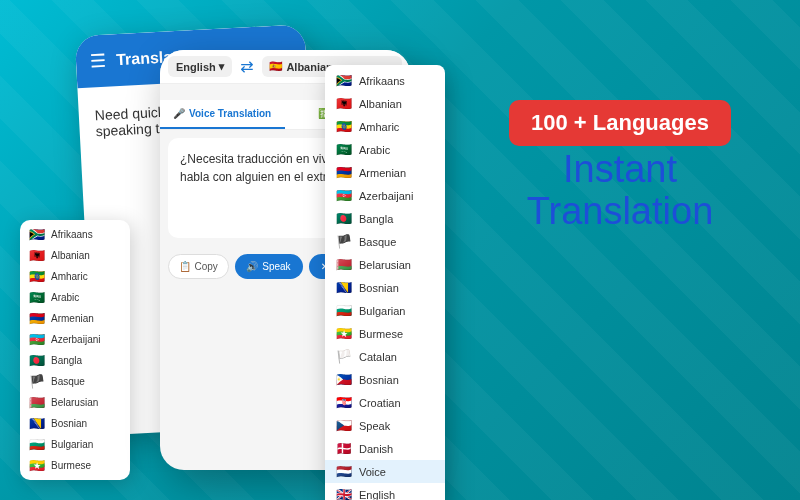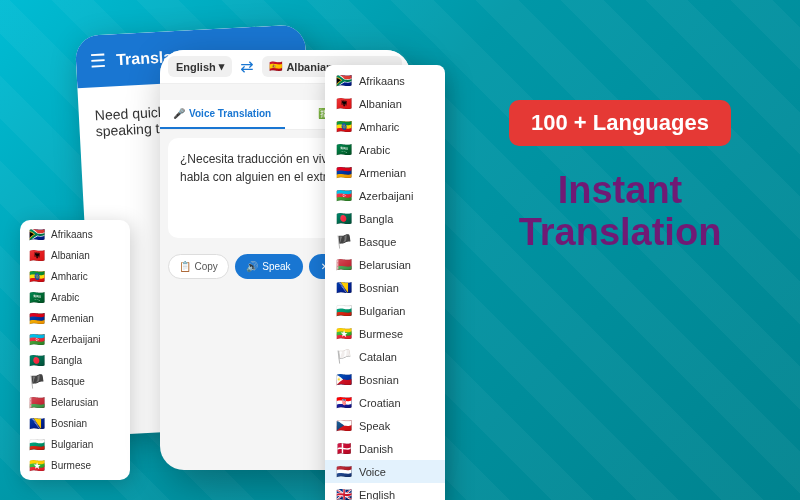--- a/index.html
+++ b/index.html
@@ -49,7 +49,7 @@
       font-weight: 800;
       padding: 10px 22px;
       border-radius: 10px;
-      margin-bottom: 24px;
+      margin-bottom: 3px;
     }
 
     .instant-text {

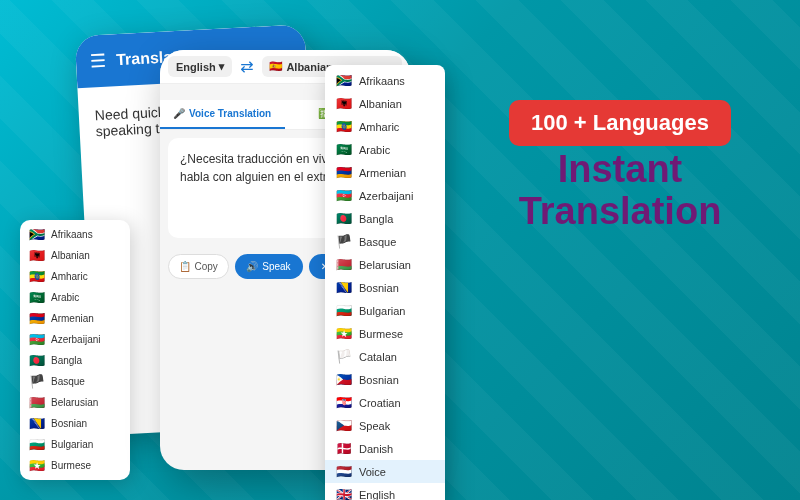--- a/index.html
+++ b/index.html
@@ -54,8 +54,8 @@
 
     .instant-text {
       font-size: 38px;
-      font-weight: 700;
-      color: #701a75;
+      font-weight: 400;
+      color: #1d4ed8;
       line-height: 1.1;
       text-align: center;
     }

